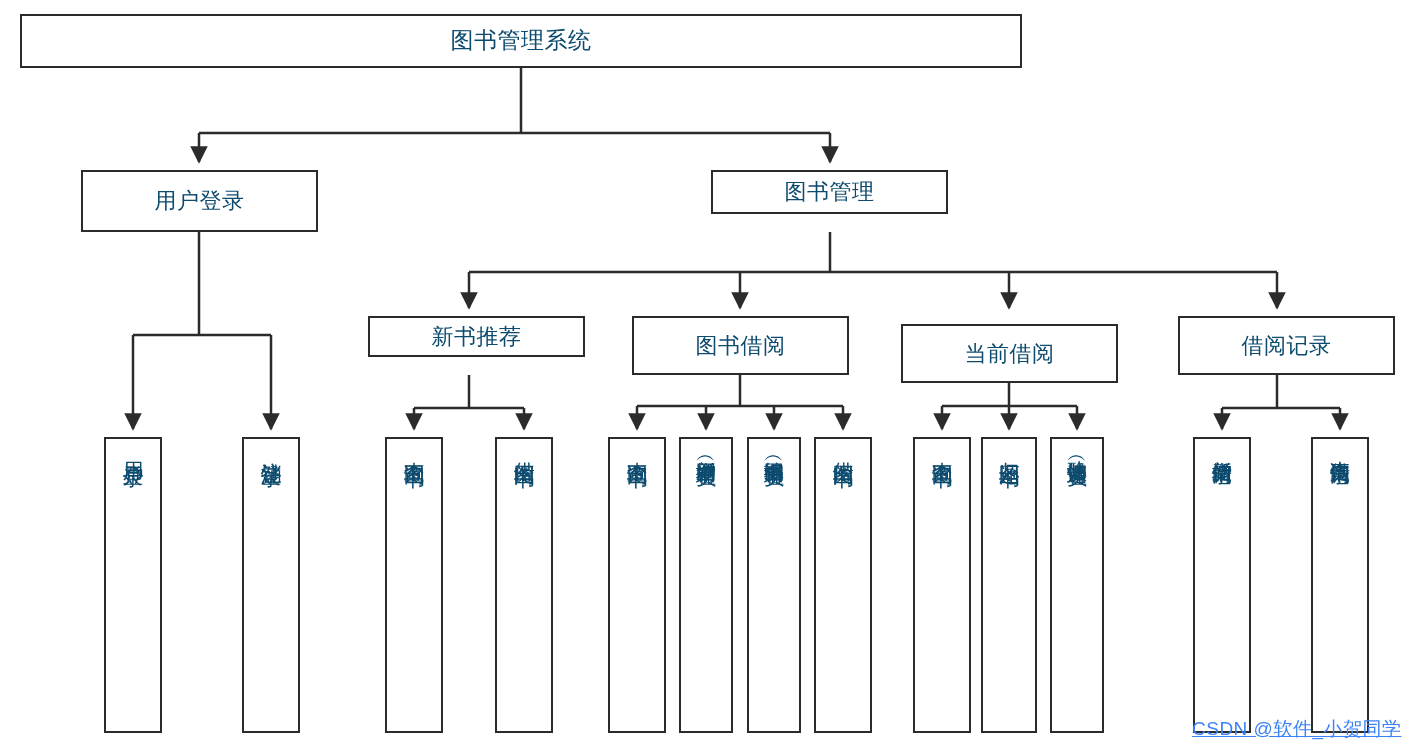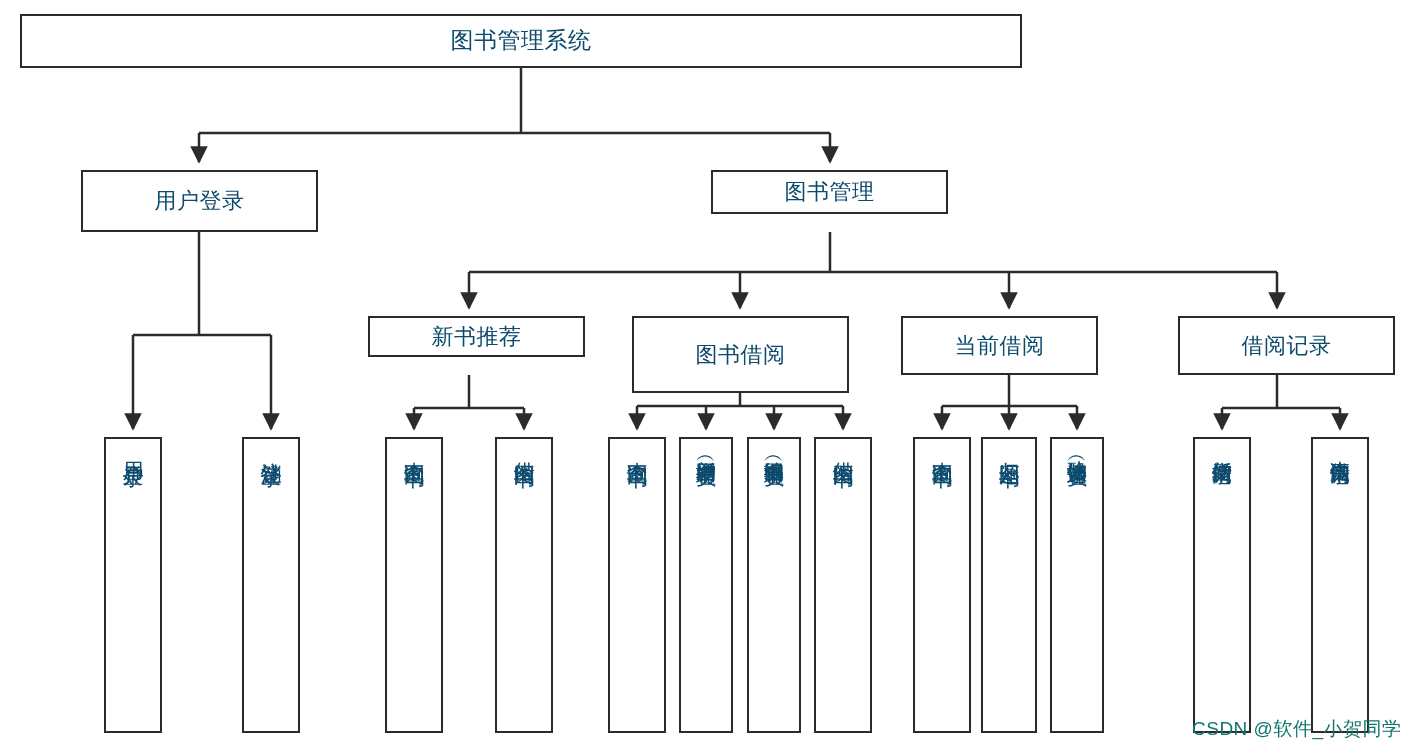--- a/index.html
+++ b/index.html
@@ -150,7 +150,7 @@
     <span class="lbl">新书推荐</span>
   </div>
 
-  <div class="node horiz" style="left:632px; top:316px; width:217px; height:77px;">
+  <div class="node horiz" style="left:632px; top:316px; width:217px; height:59px;">
     <span class="lbl">图书借阅</span>
   </div>
 

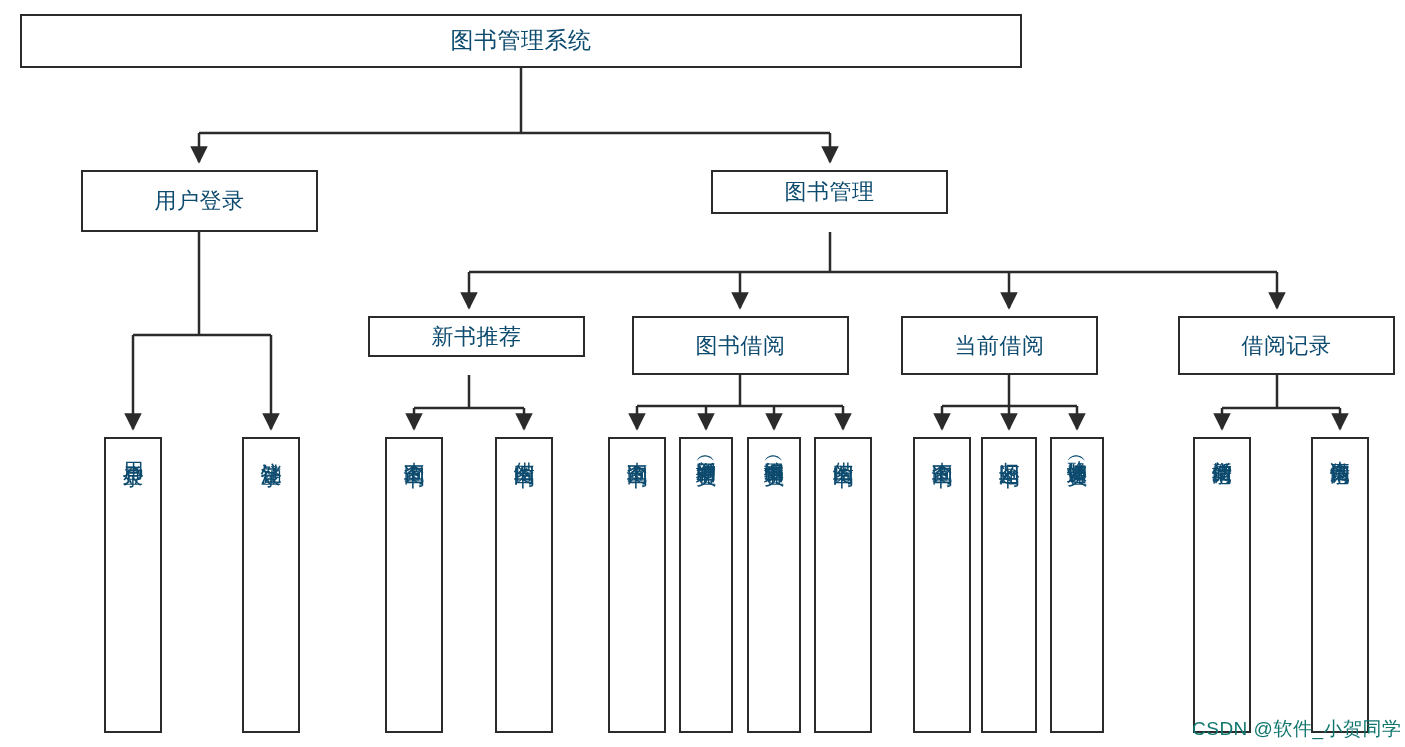--- a/index.html
+++ b/index.html
@@ -154,7 +154,7 @@
     <span class="lbl">图书借阅</span>
   </div>
 
-  <div class="node horiz" style="left:901px; top:316px; width:197px; height:59px;">
+  <div class="node horiz" style="left:901px; top:324px; width:217px; height:59px;">
     <span class="lbl">当前借阅</span>
   </div>
 

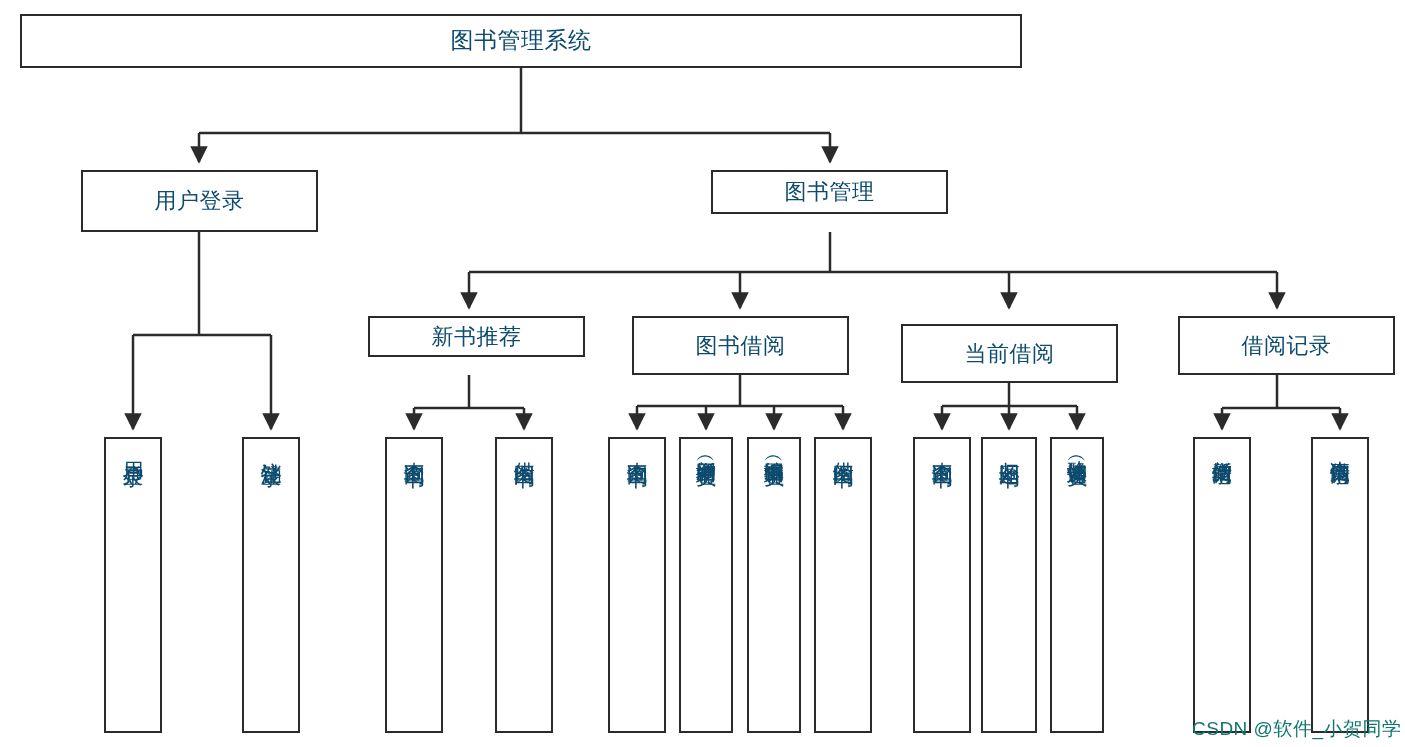--- a/index.html
+++ b/index.html
@@ -73,10 +73,11 @@
   .watermark {
     position: absolute;
     font-size: 19px;
-    color: #0f766e;
+    color: #3b82f6;
     white-space: nowrap;
     letter-spacing: 0.5px;
     user-select: none;
+    text-decoration: underline;
   }
 </style>
 </head>

